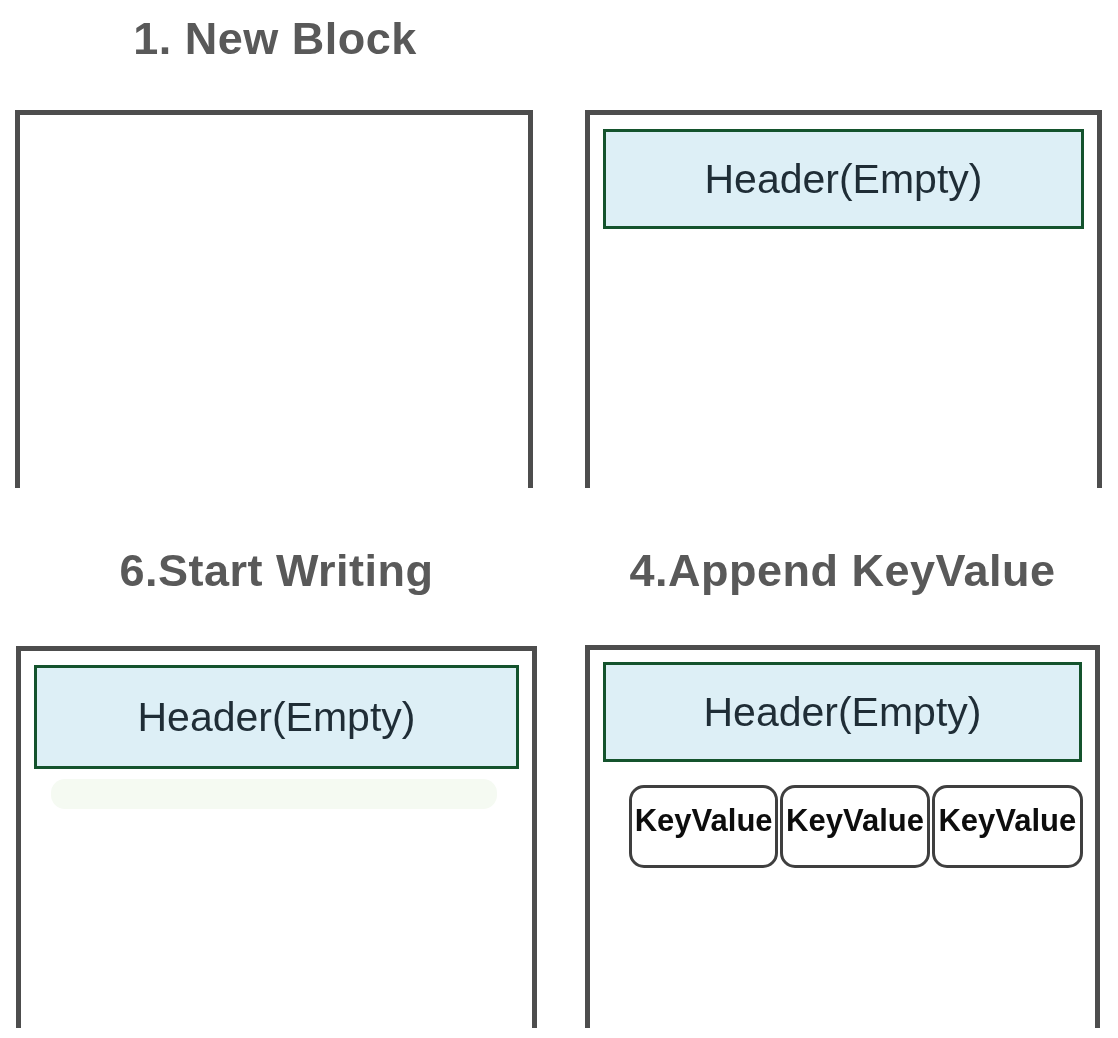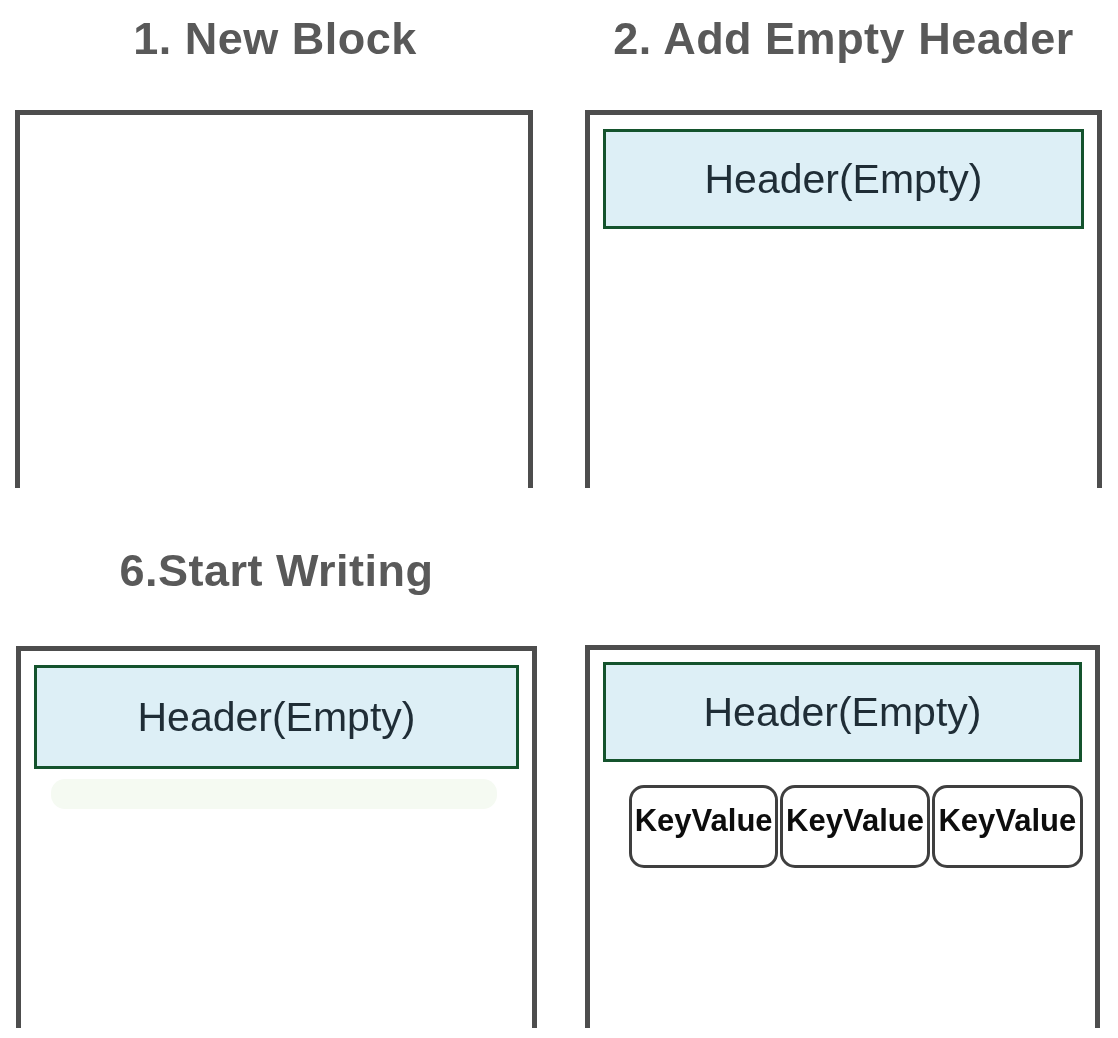--- a/index.html
+++ b/index.html
@@ -92,7 +92,6 @@
   <div class="step-title" style="left: 15px; width: 520px; top: 14px;">1. New Block</div>
   <div class="block-rect" style="left: 15px; top: 110px; width: 518px; height: 378px;"></div>
 
-  <div class="step-title" style="left: 585px; width: 517px; top: 14px;">2. Add Empty Header</div>
   <div class="block-rect" style="left: 585px; top: 110px; width: 517px; height: 378px;">
     <div class="header-box">Header(Empty)</div>
   </div>

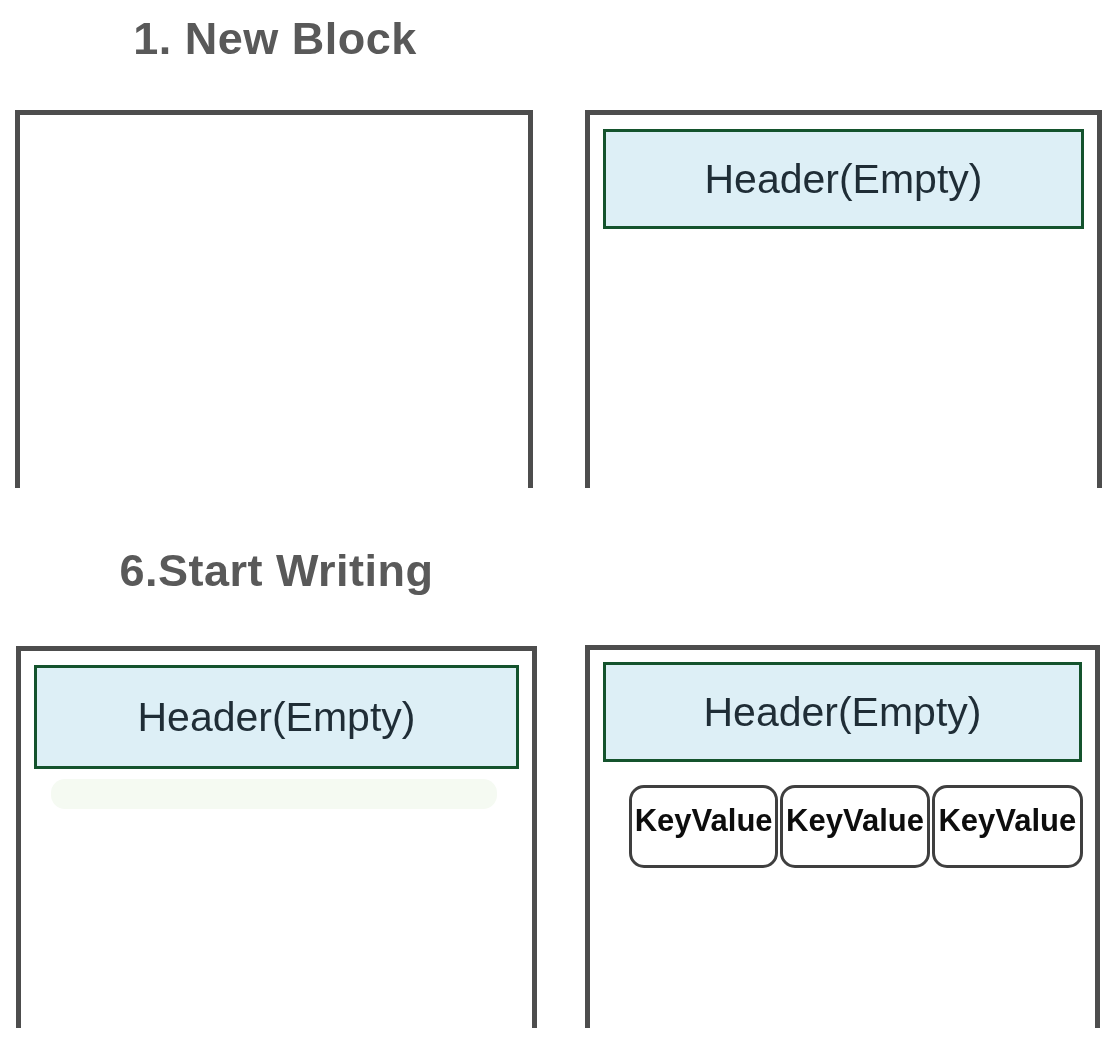--- a/index.html
+++ b/index.html
@@ -102,6 +102,7 @@
     <div class="ghost-row" style="top: 128px;"></div>
   </div>
 
+  <div class="step-title" style="left: 585px; width: 515px; top: 546px;">4.Append KeyValue</div>
   <div class="block-rect" style="left: 585px; top: 645px; width: 515px; height: 383px;">
     <div class="header-box" style="top: 12px;">Header(Empty)</div>
     <div class="kv-row">

